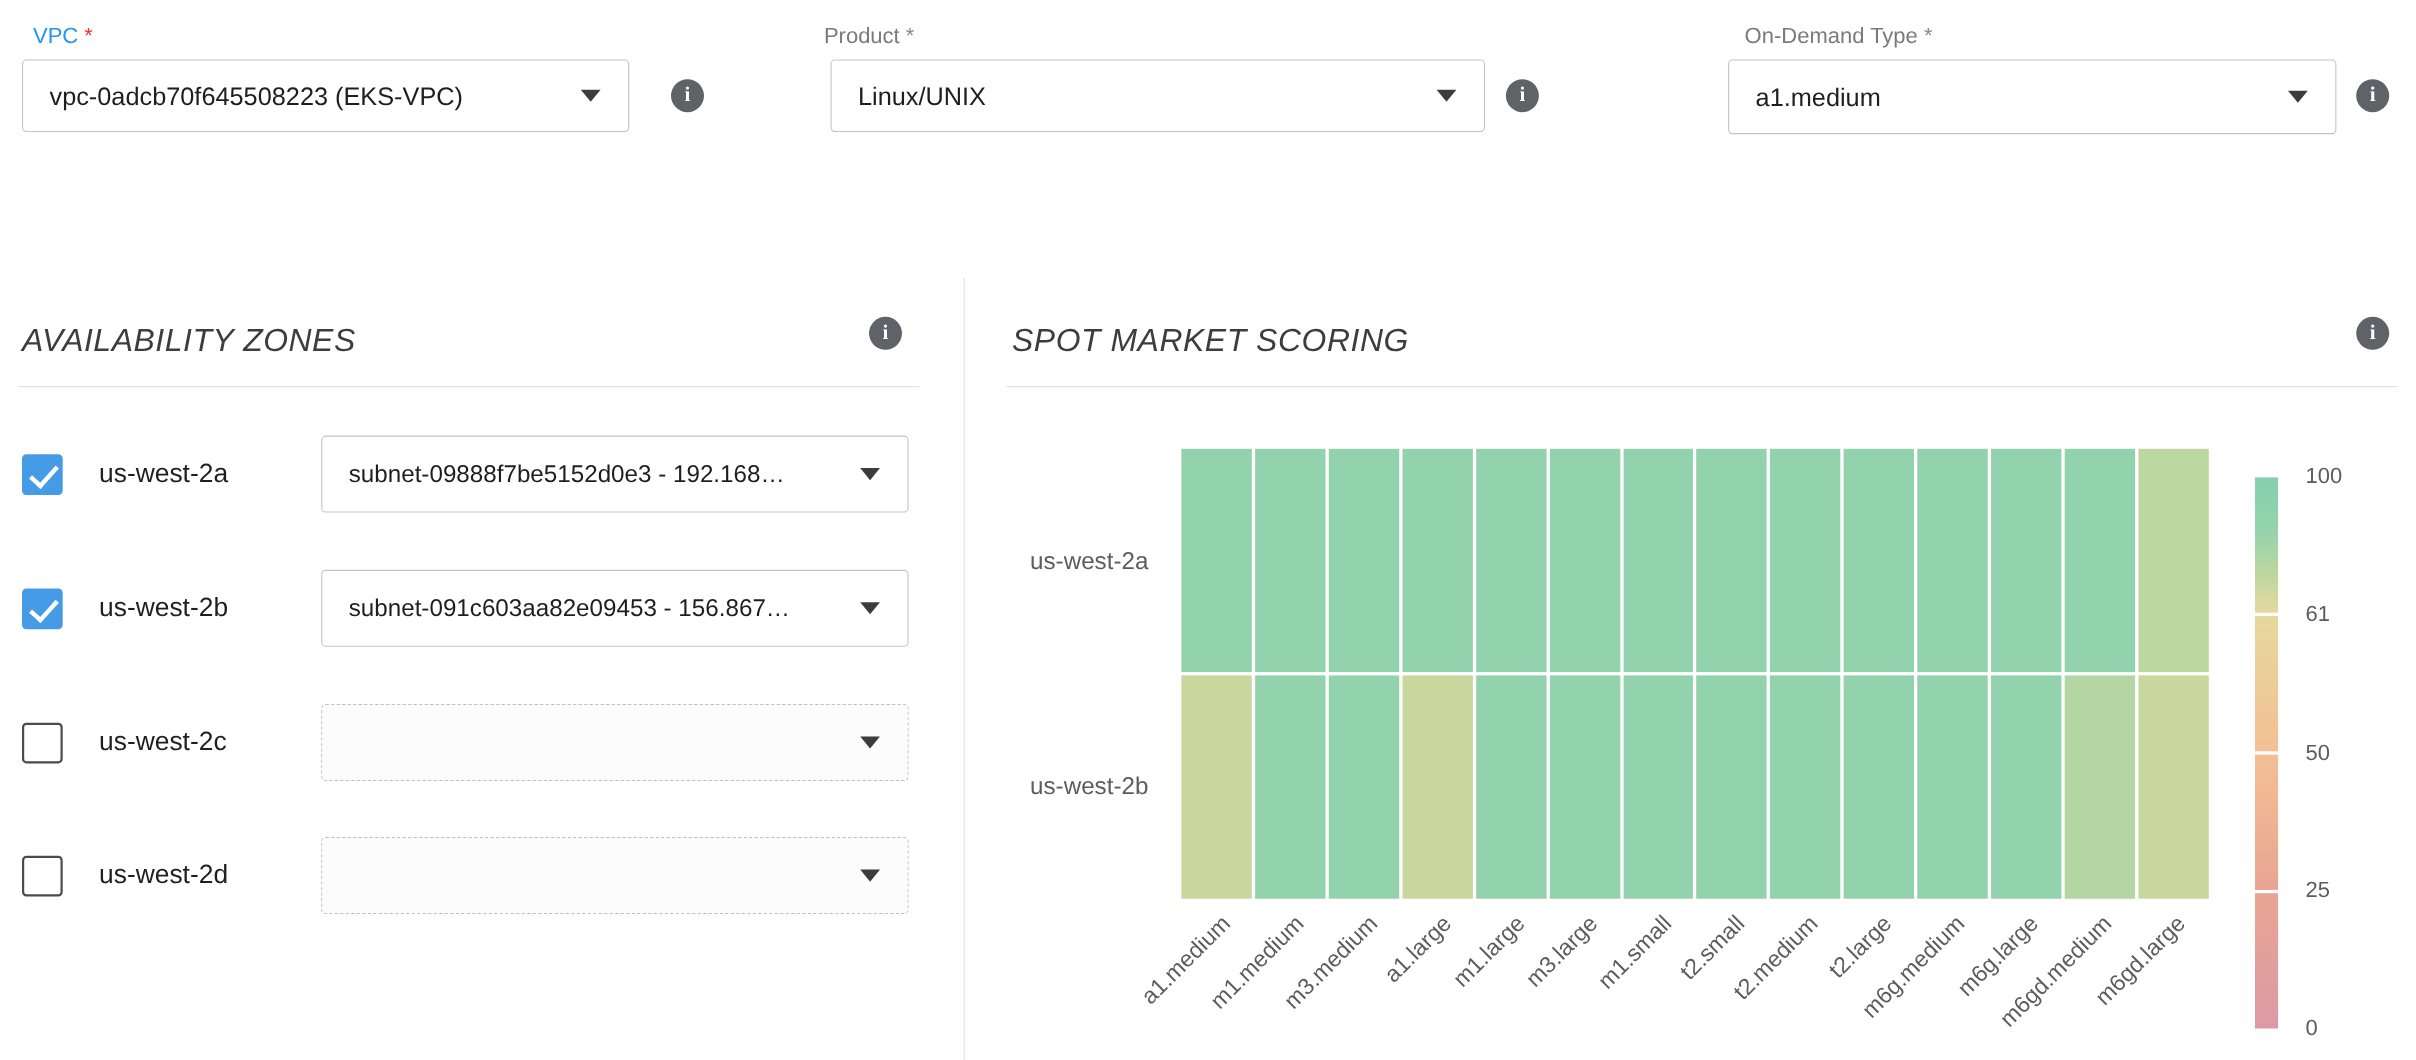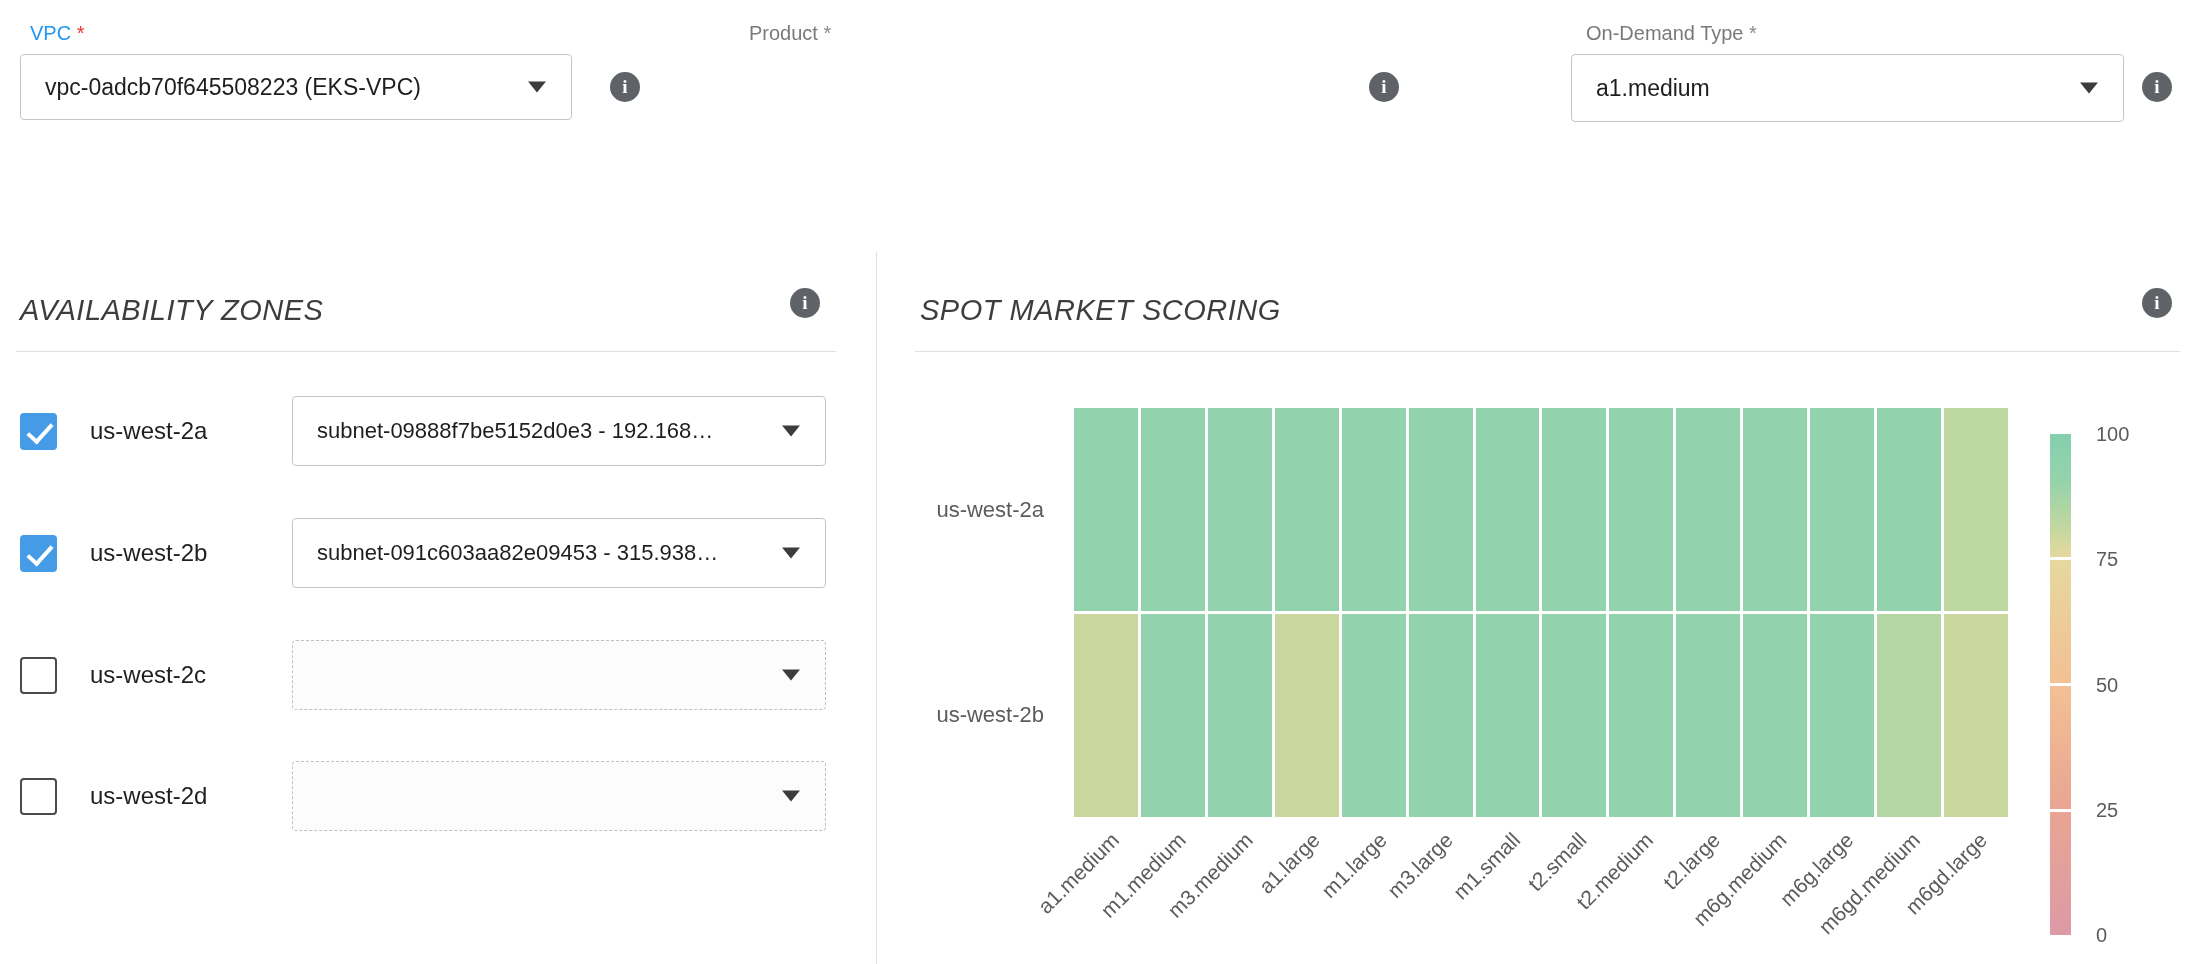--- a/index.html
+++ b/index.html
@@ -86,6 +86,10 @@
   <div class="field-label" style="left:749px;top:22px;">
     <span>Product</span>
     <span class="req-gray">*</span>
+  </div>
+  <div class="select" style="left:755px;top:54px;width:595px;height:66px;">
+    <span class="select-value">Linux/UNIX</span>
+    <span class="caret"></span>
   </div>
   <div class="info-icon" style="left:1369px;top:72px;">i</div>
 

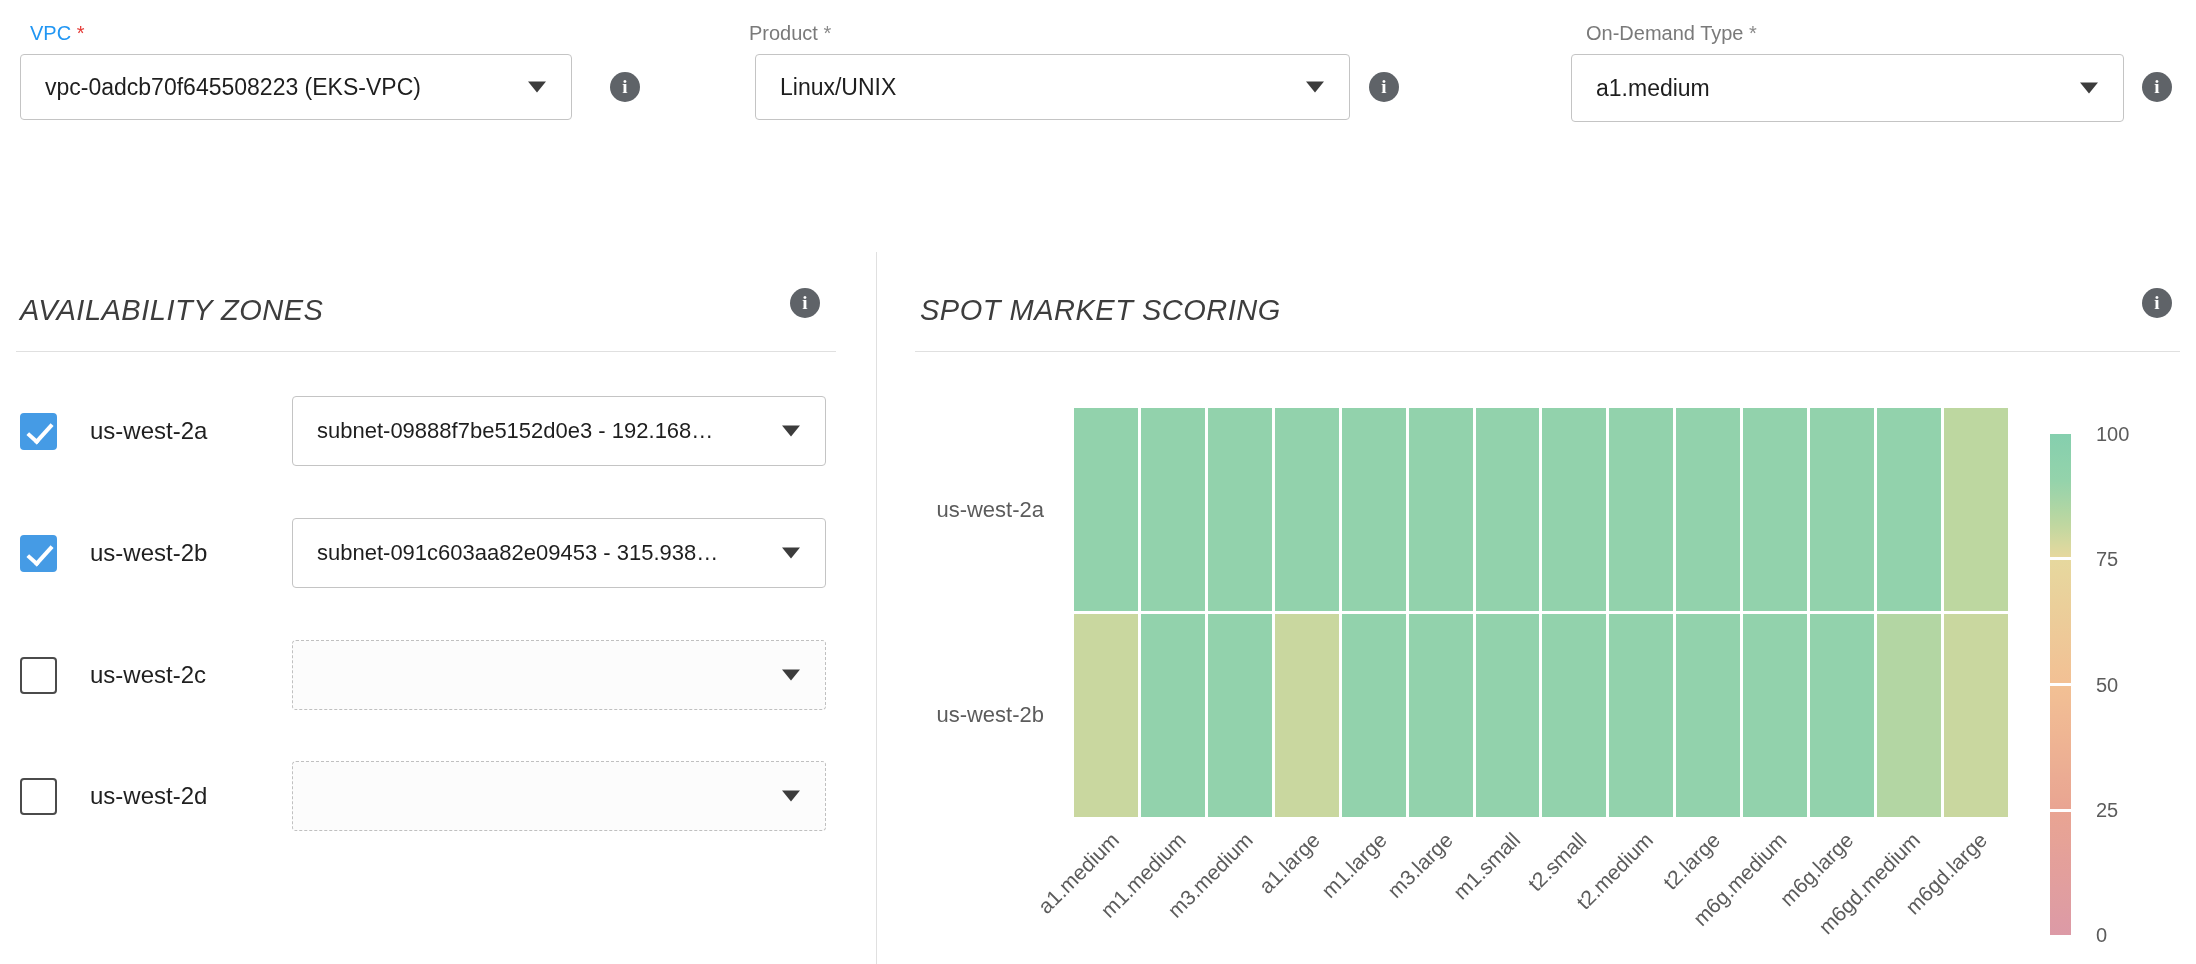--- a/index.html
+++ b/index.html
@@ -121,7 +121,7 @@
         <div class="checkbox checked"></div>
         <div class="zone-label">us-west-2b</div>
         <div class="select subnet-select">
-          <span class="select-value">subnet-091c603aa82e09453 - 315.938…</span>
+          <span class="select-value">subnet-091c603aa82e09453 - 156.867…</span>
           <span class="caret"></span>
         </div>
       </div>

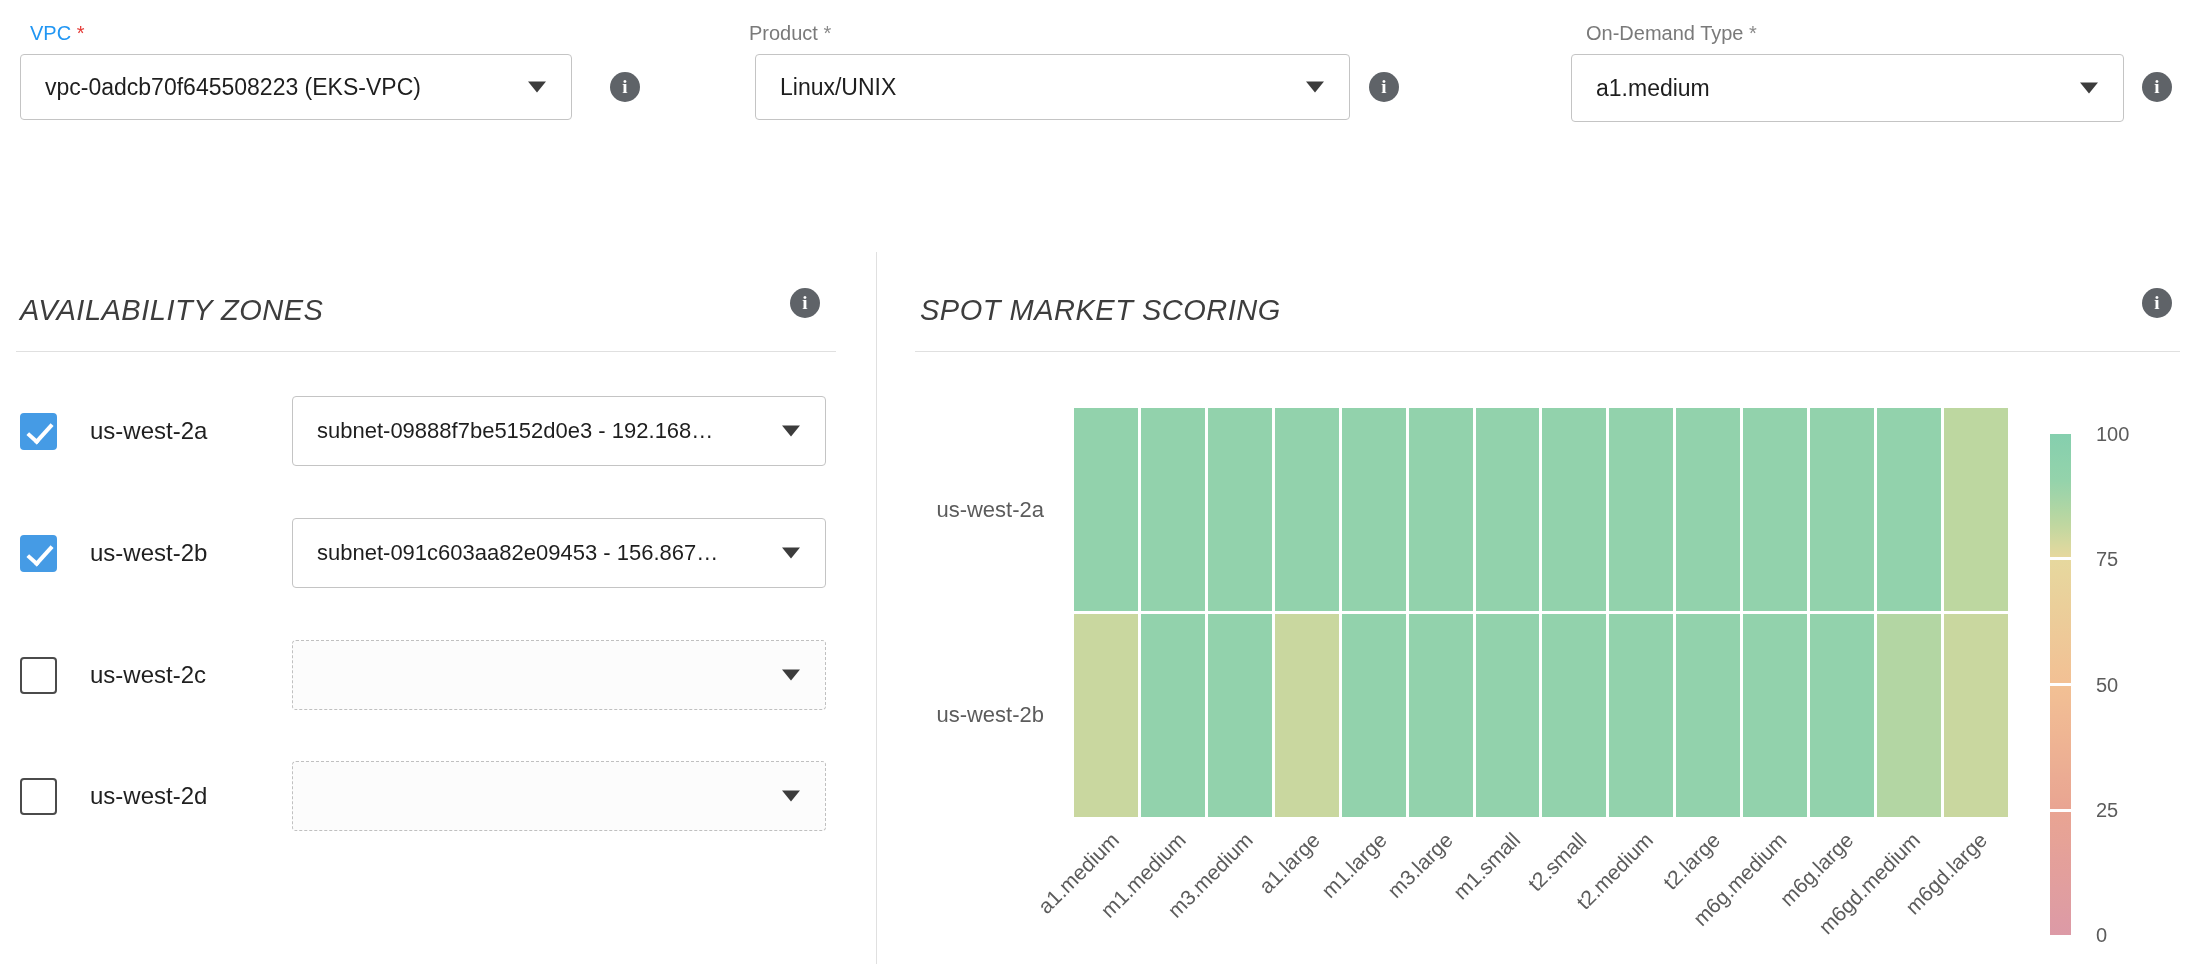--- a/index.html
+++ b/index.html
@@ -233,7 +233,7 @@
     </div>
   <div class="hm-cbticks">
       <span class="hm-cbtick" style="top: 0%;">100</span>
-      <span class="hm-cbtick" style="top: 25%;">75</span>
+      <span class="hm-cbtick" style="top: 25%;">61</span>
       <span class="hm-cbtick" style="top: 50%;">50</span>
       <span class="hm-cbtick" style="top: 75%;">25</span>
       <span class="hm-cbtick" style="top: 100%;">0</span>

